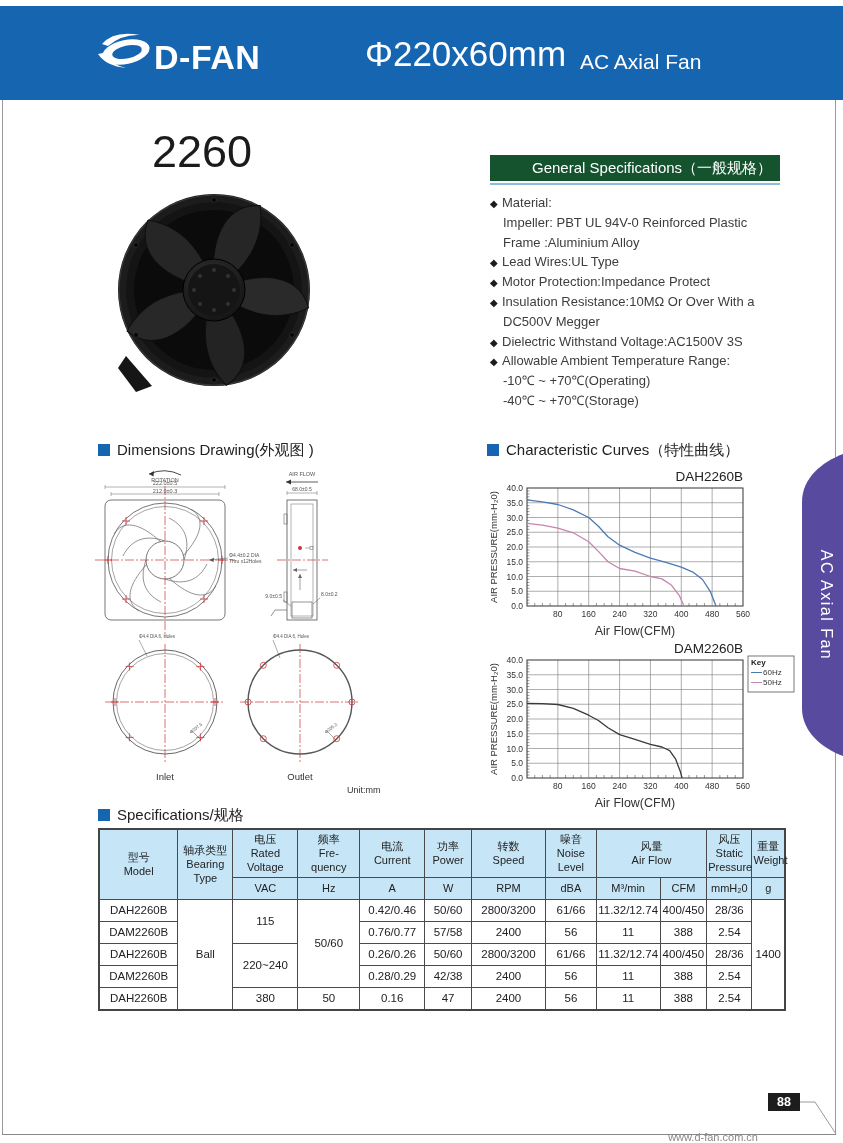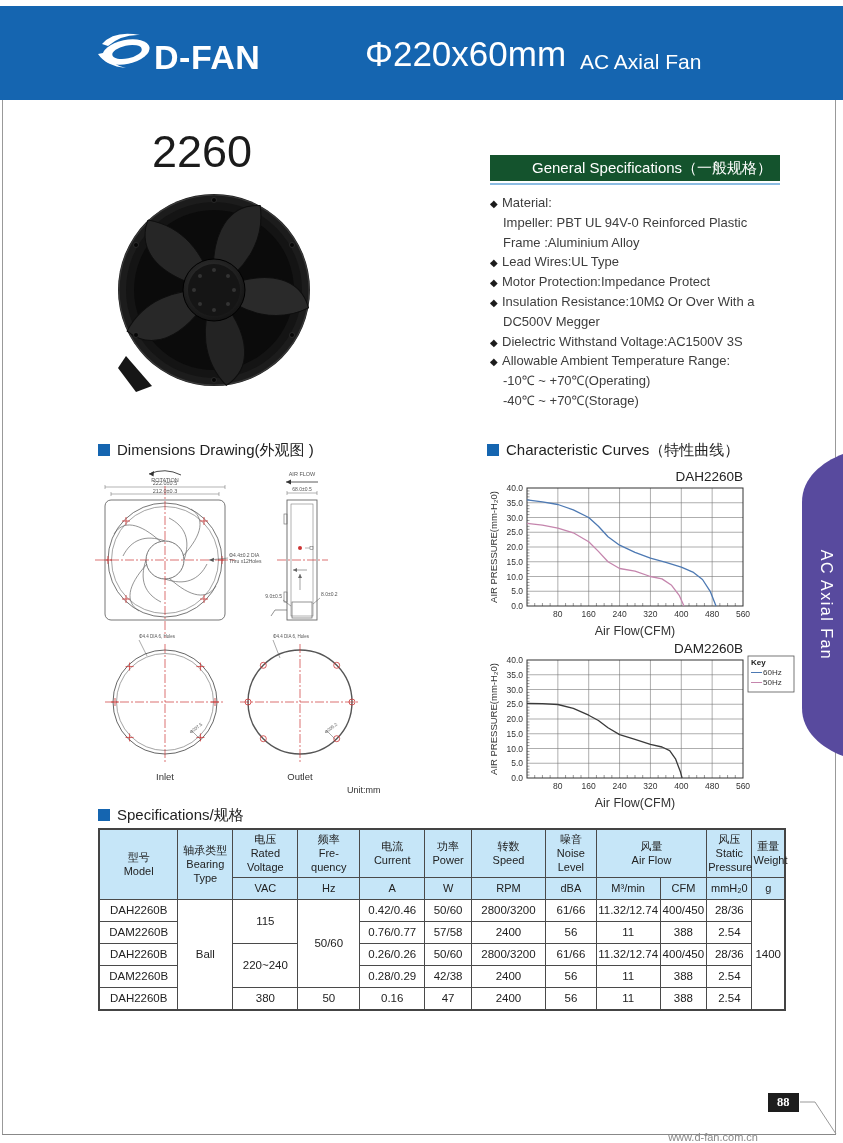--- a/index.html
+++ b/index.html
@@ -38,7 +38,7 @@
   
   .footer-url{position:absolute;left:620px;top:1131px;width:138px;text-align:right;font-size:11px;color:#888;}
   .page-num{position:absolute;left:768px;top:1093px;background:#1d1d1d;color:#fff;
-            font-size:12.5px;font-weight:bold;padding:2px 9px;font-family:Liberation Serif, serif;}
+            font-size:12.5px;font-weight:bold;padding:2px 9px;}
   svg text{font-family:"Liberation Sans",sans-serif;}
 </style>
 </head>

